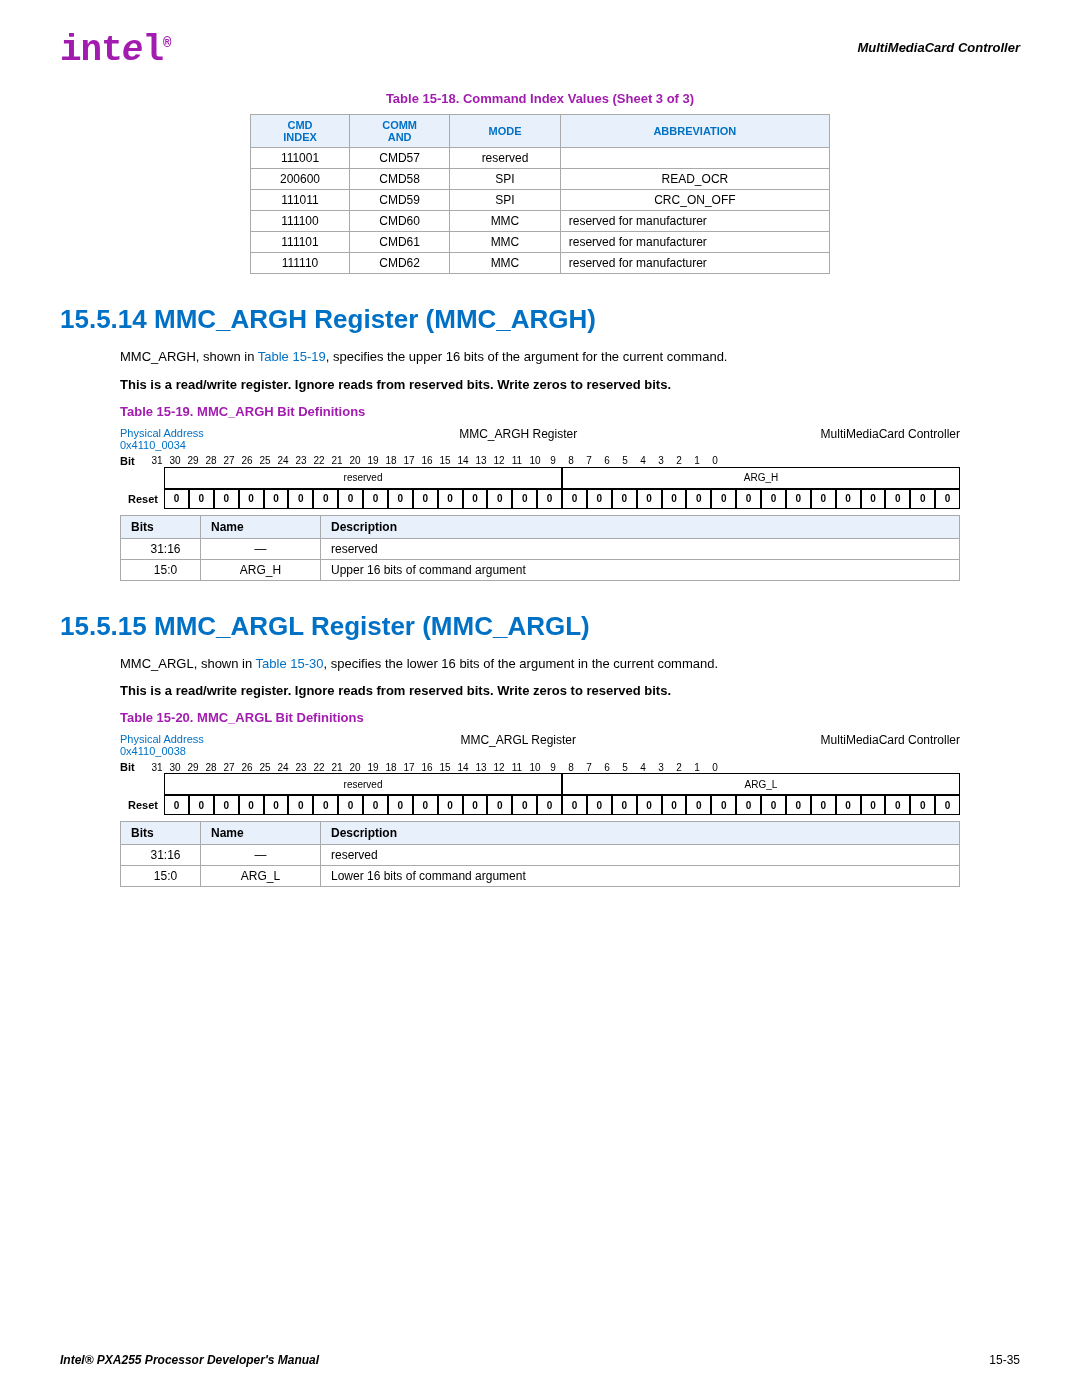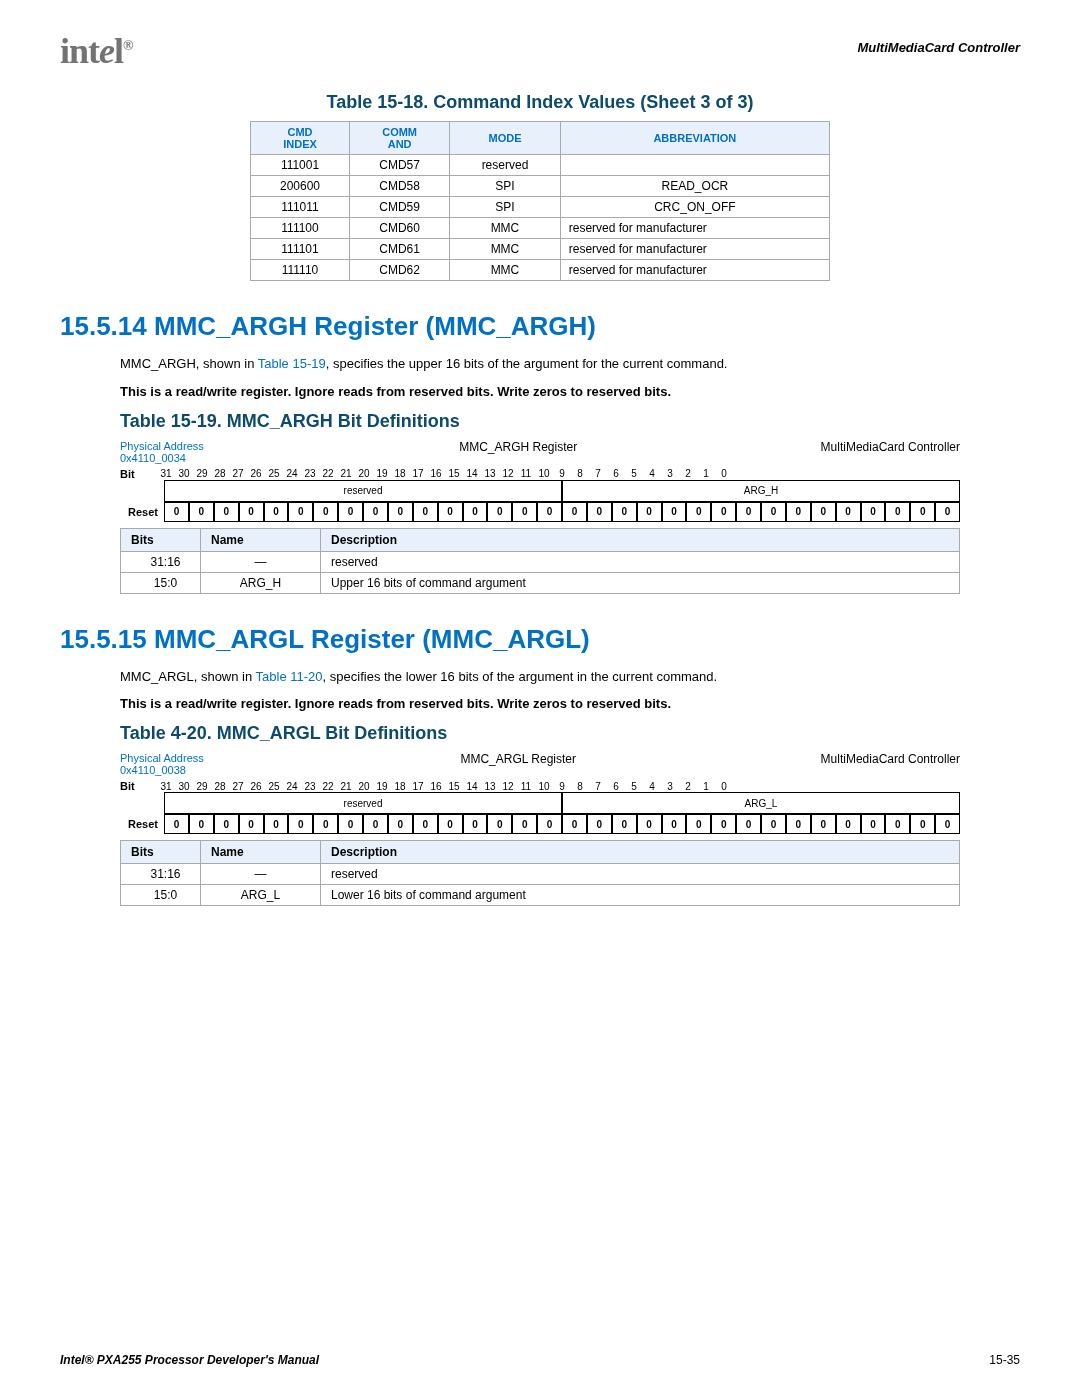--- a/index.html
+++ b/index.html
@@ -24,8 +24,8 @@
     .intel-logo {
       font-size: 36px;
       font-weight: bold;
-      font-family: Liberation Serif, serif;
-      color: #737373;
+      font-family: Liberation Mono, monospace;
+      color: #a21caf;
       letter-spacing: -1px;
     }
     .header-right {

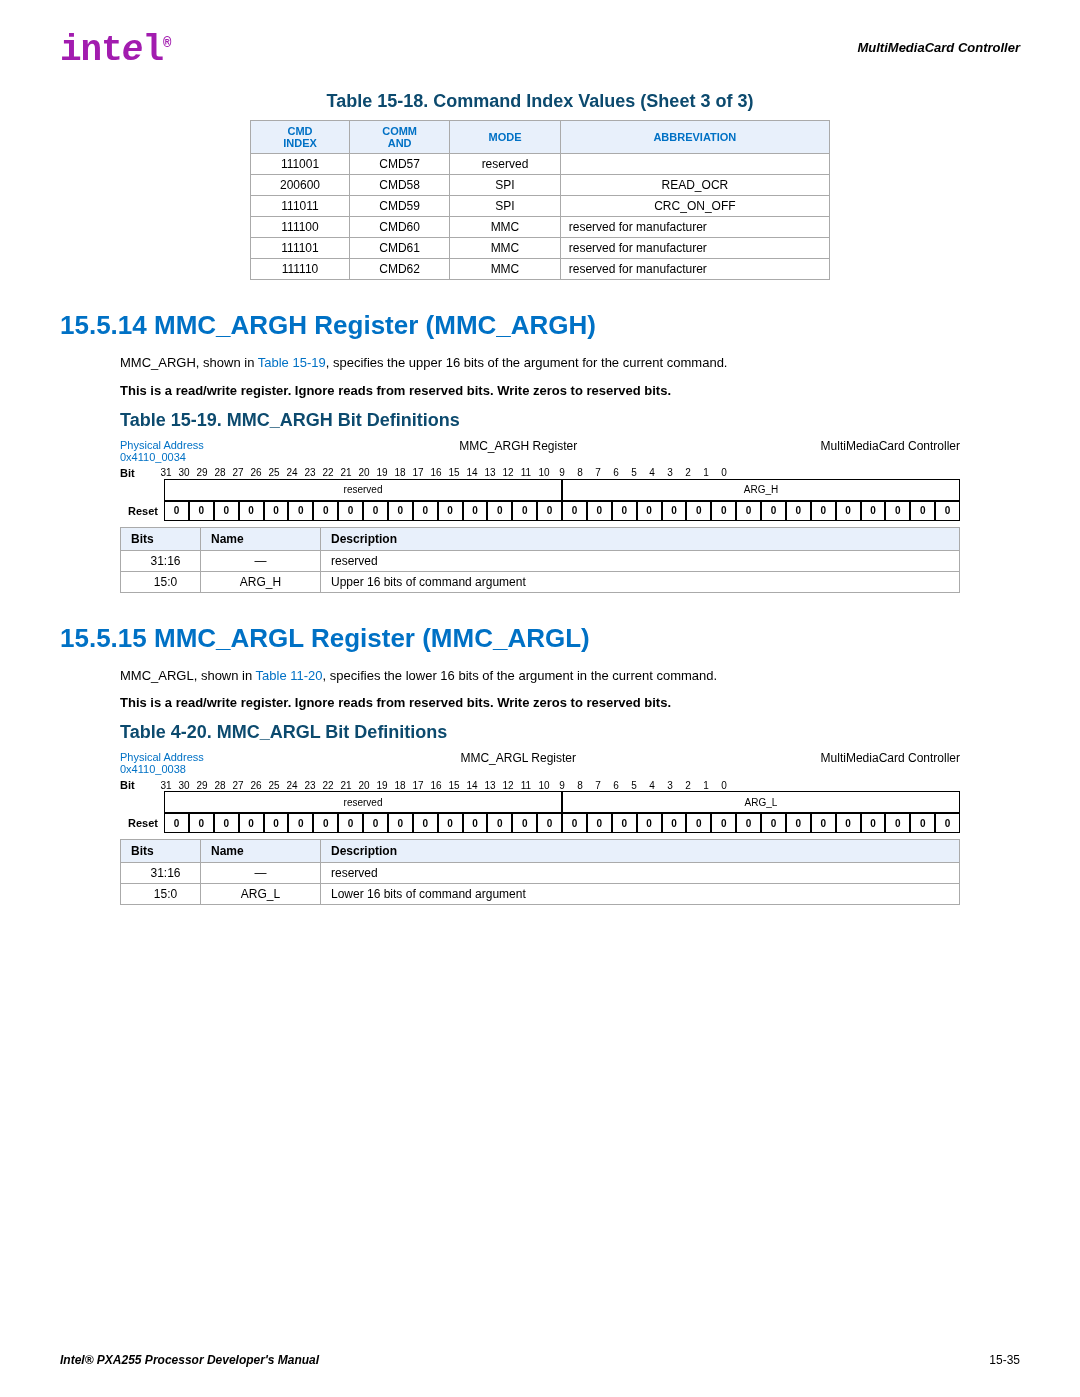--- a/index.html
+++ b/index.html
@@ -39,8 +39,8 @@
 
     
     .section-title {
-      color: #0c4a6e;
-      font-size: 18px;
+      color: #a21caf;
+      font-size: 13px;
       font-weight: bold;
       margin-bottom: 8px;
       text-align: center;

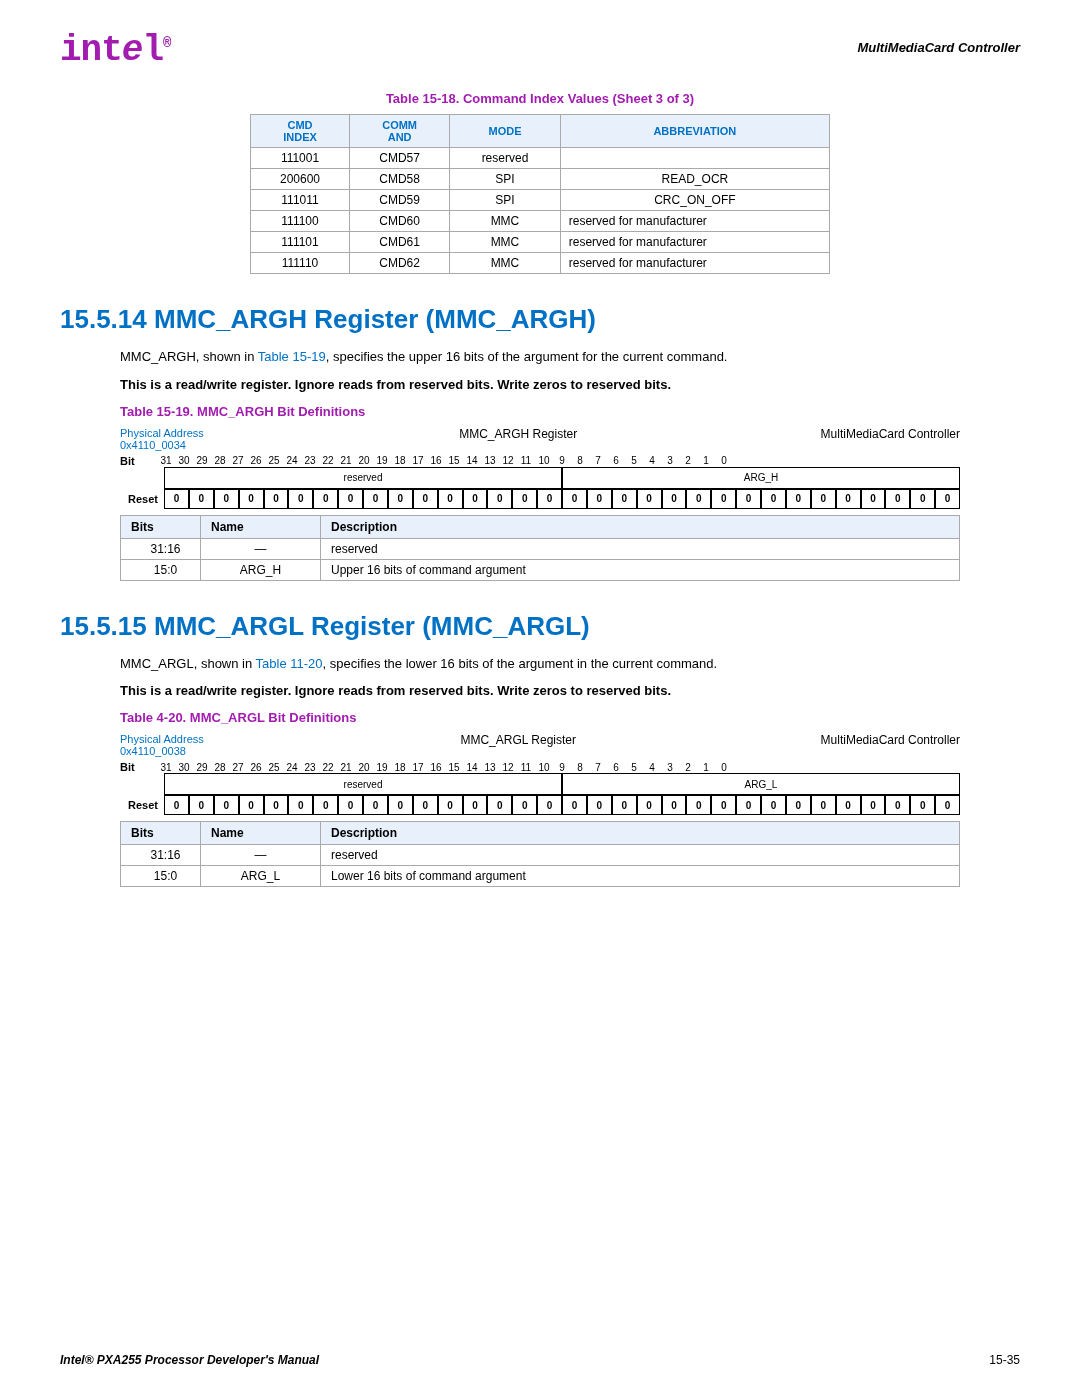--- a/index.html
+++ b/index.html
@@ -130,7 +130,6 @@
     .bit-nums {
       display: flex;
       gap: 0;
-      margin-left: 9px;
     }
     .bit-num {
       width: 18px;

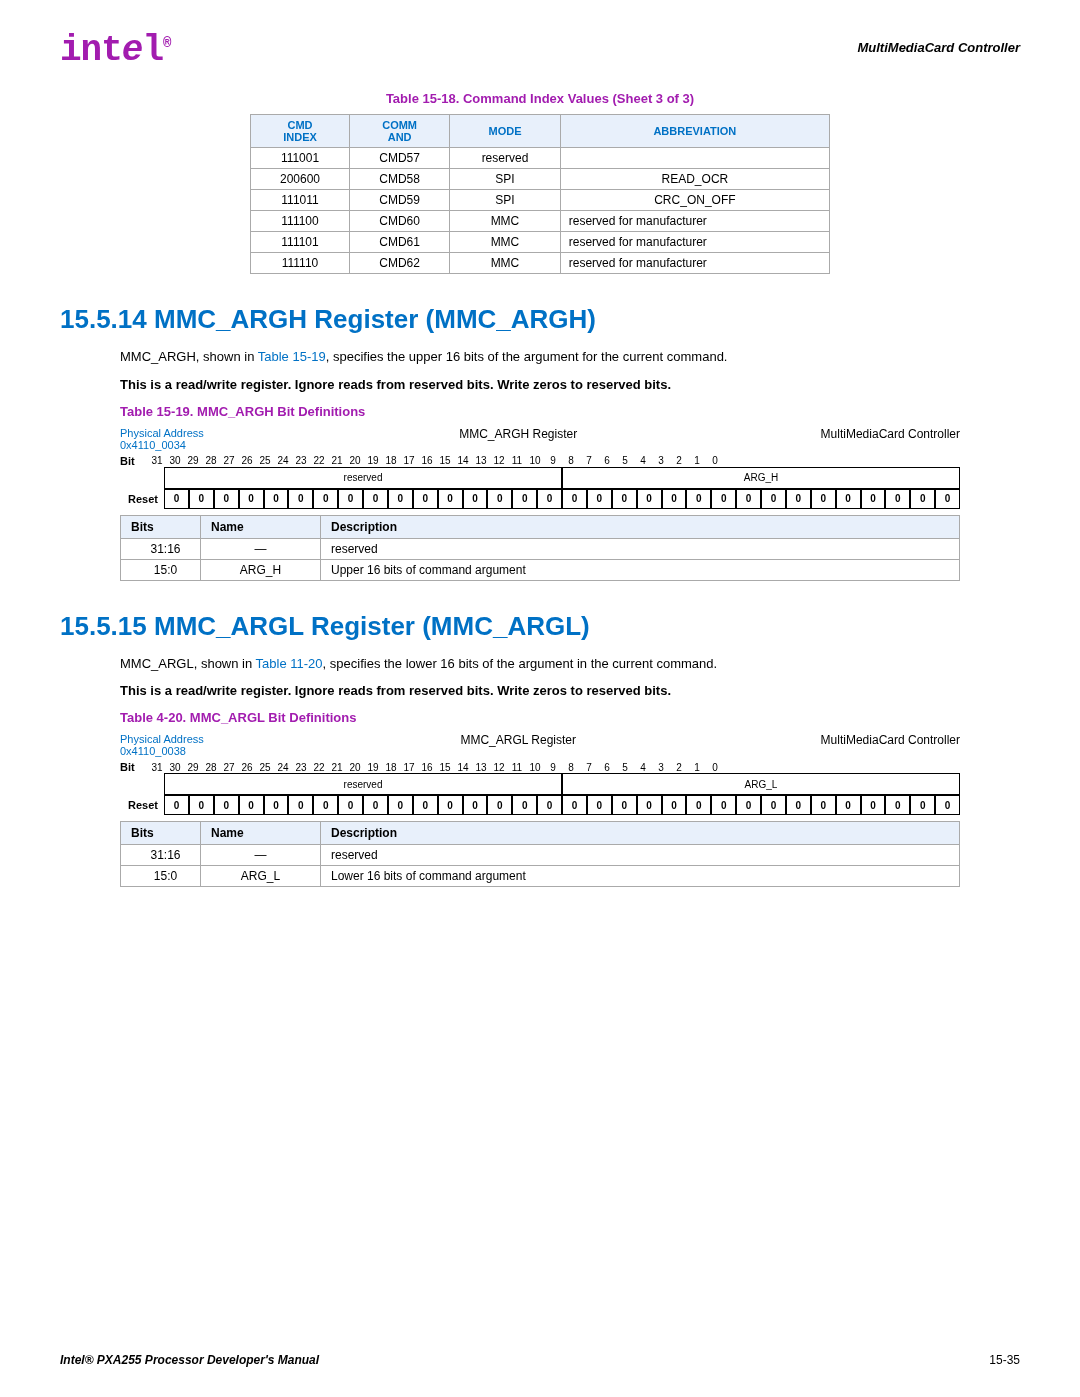--- a/index.html
+++ b/index.html
@@ -480,7 +480,7 @@
   <div class="chapter-heading">15.5.15   MMC_ARGL Register (MMC_ARGL)</div>
 
   <div class="body-text">
-    MMC_ARGL, shown in <a class="inline-link">Table 11-20</a>, specifies the lower 16 bits of the argument in the current command.
+    MMC_ARGL, shown in <a class="inline-link">Table 15-30</a>, specifies the lower 16 bits of the argument in the current command.
   </div>
 
   <div class="bold-note">This is a read/write register. Ignore reads from reserved bits. Write zeros to reserved bits.</div>

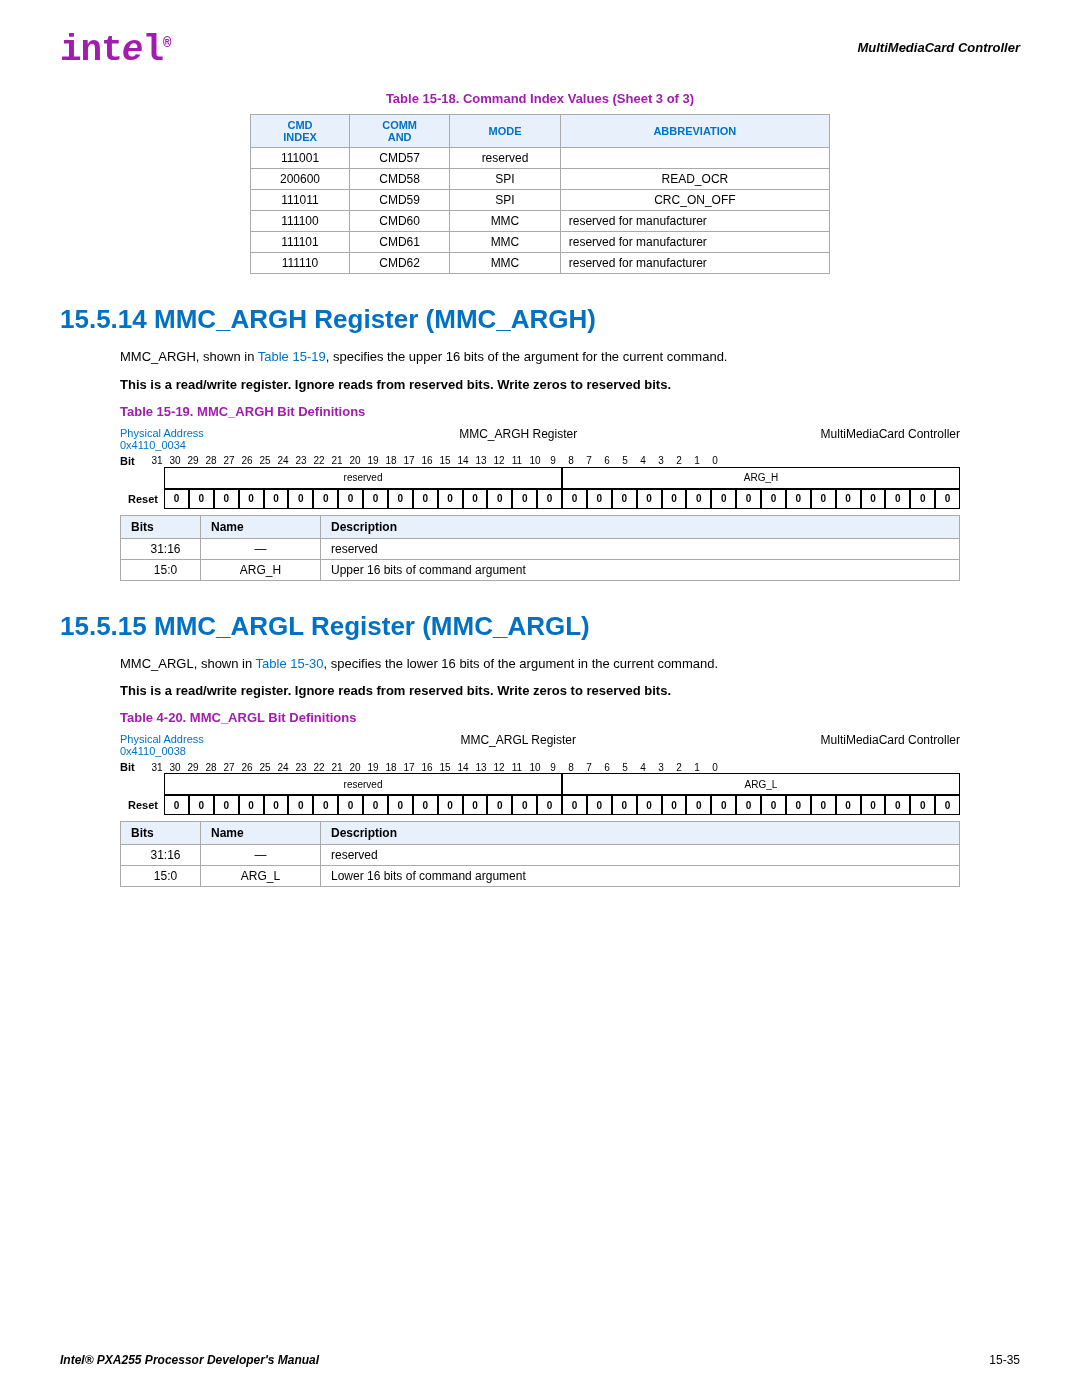--- a/index.html
+++ b/index.html
@@ -486,7 +486,7 @@
   <div class="bold-note">This is a read/write register. Ignore reads from reserved bits. Write zeros to reserved bits.</div>
 
   <div class="bit-def-section">
-    <div class="section-title" style="margin-left:60px; text-align:left;">Table 4-20. MMC_ARGL Bit Definitions</div>
+    <div class="section-title" style="margin-left:60px; text-align:left;">Table 15-20. MMC_ARGL Bit Definitions</div>
 
     <div class="reg-info-row">
       <div class="reg-info-left">

